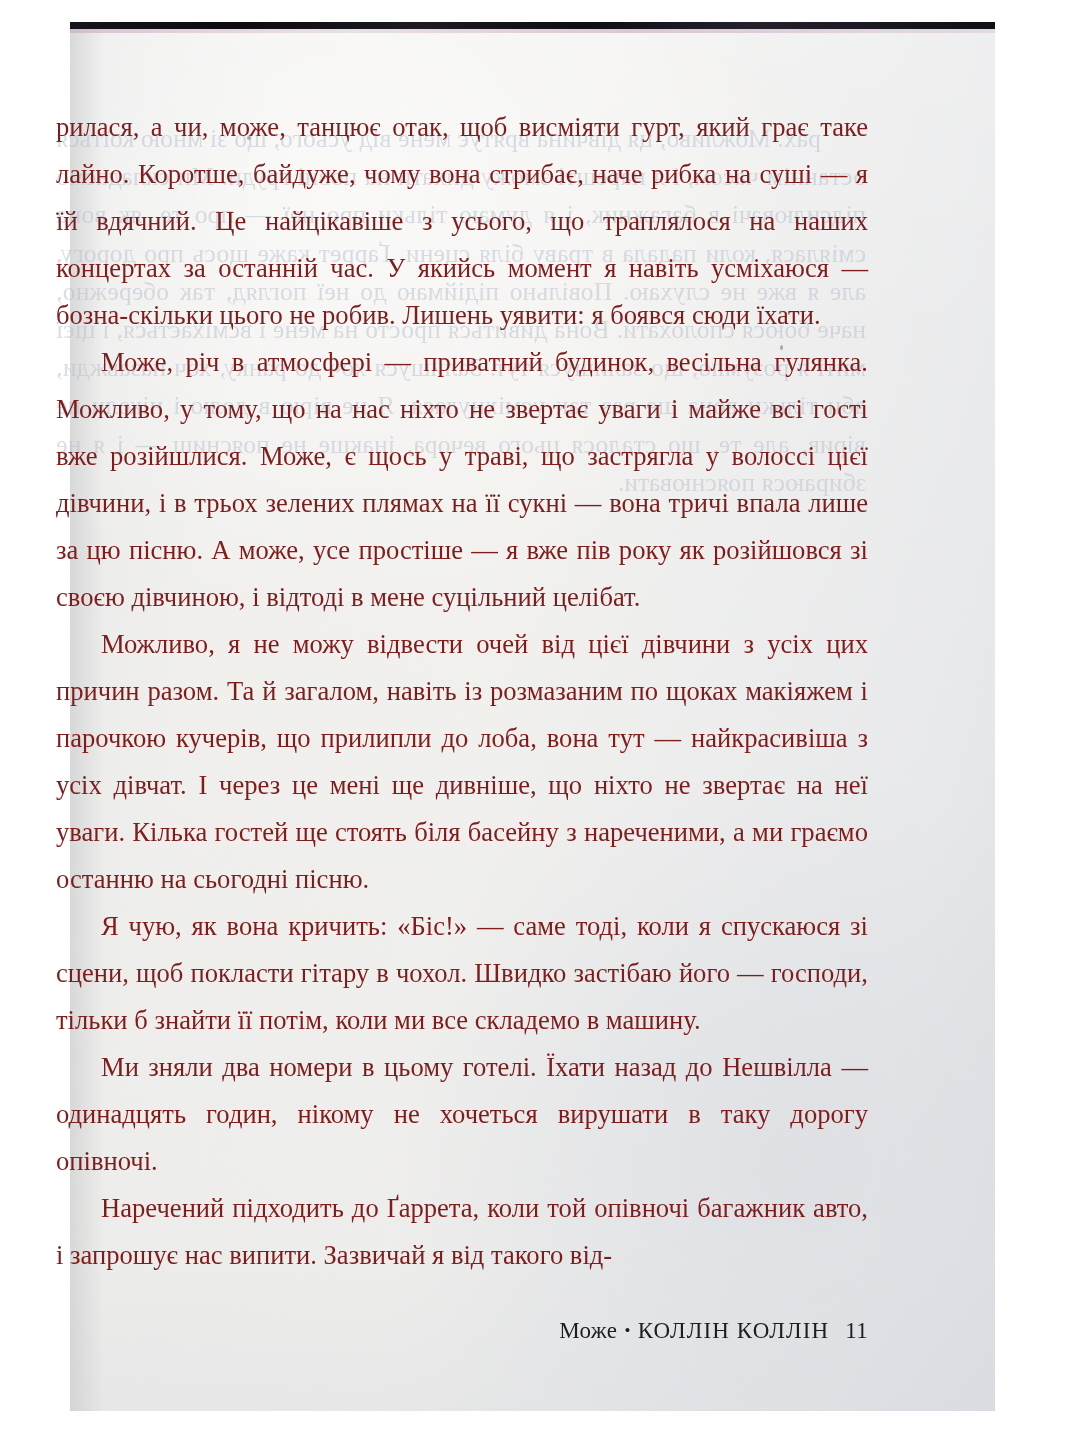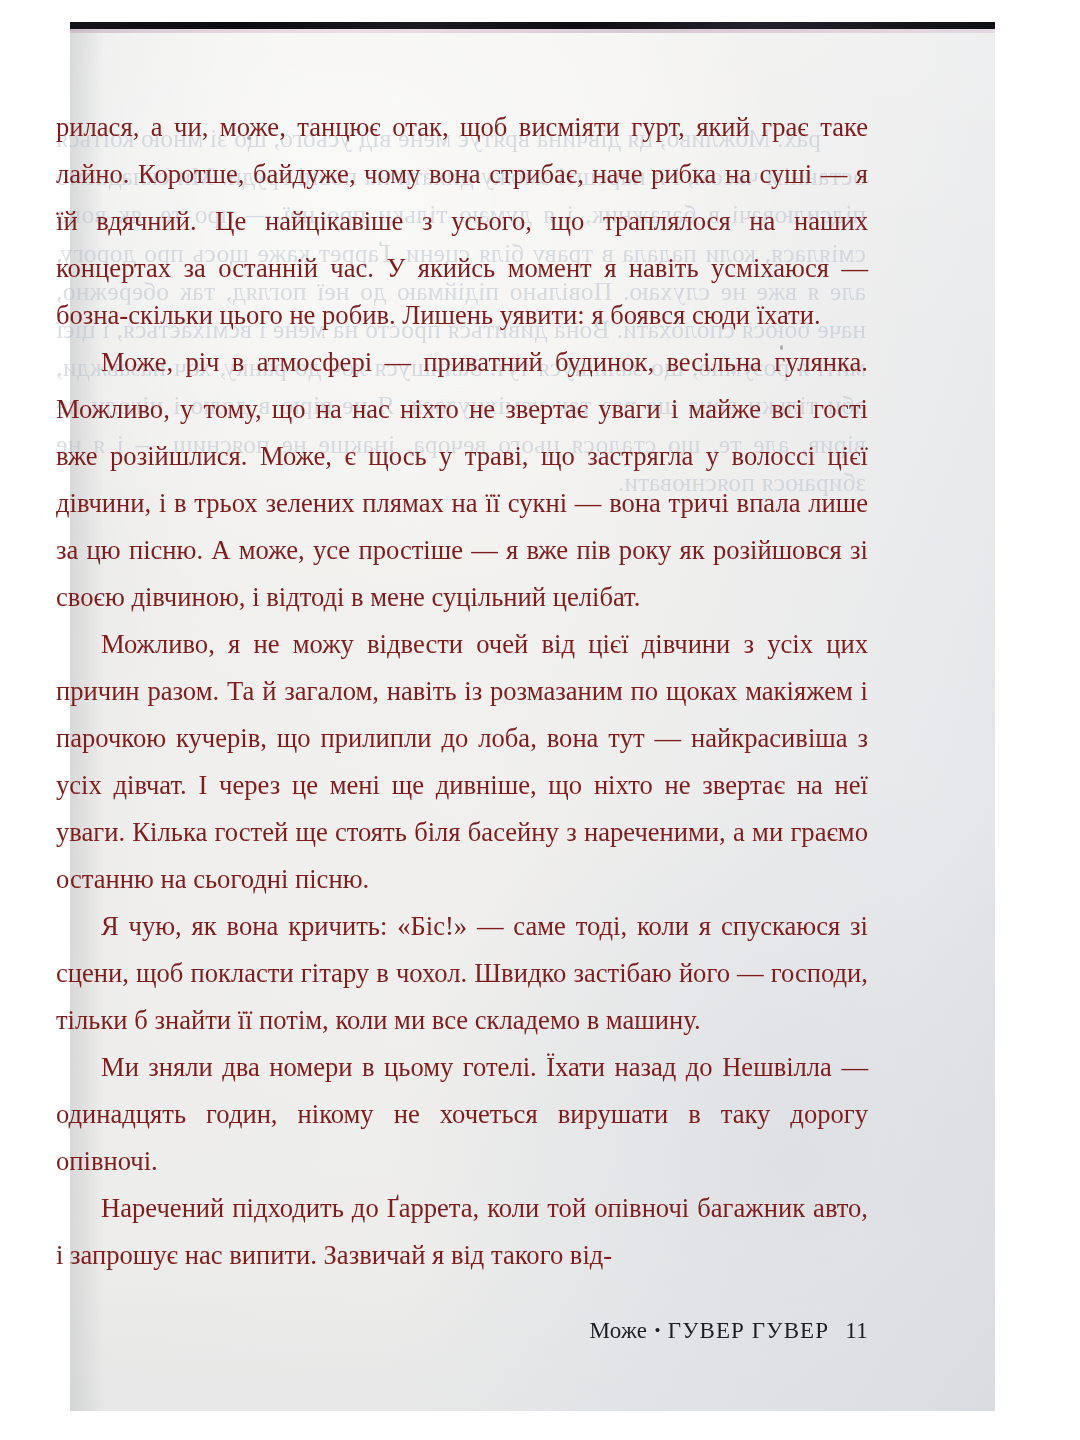--- a/index.html
+++ b/index.html
@@ -183,7 +183,7 @@
   </div>
 
   <div class="runfoot">
-    <span class="booktitle">Може</span><span class="dot">•</span><span class="author">ГУВЕР ГУВЕР</span><span class="pagenum">11</span>
+    <span class="booktitle">Може</span><span class="dot">•</span><span class="author">КОЛЛІН КОЛЛІН</span><span class="pagenum">11</span>
   </div>
 
   <div class="speck speck-a"></div>

